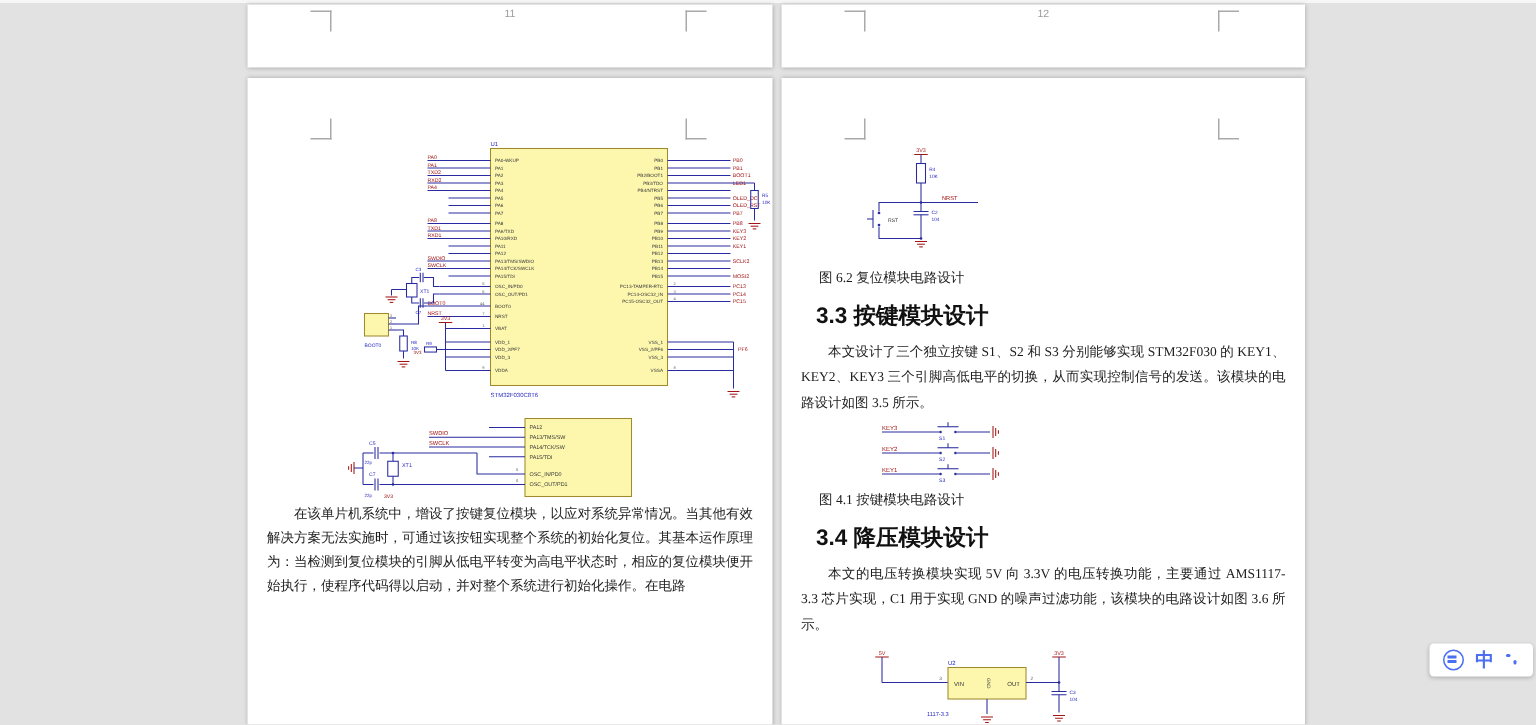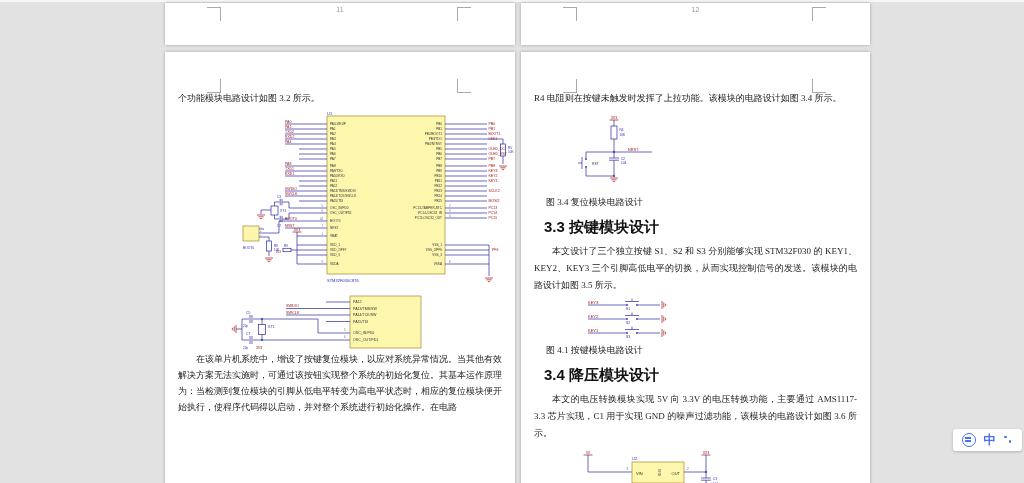--- a/index.html
+++ b/index.html
@@ -64,7 +64,6 @@
     <div class="cm cm-ul" style="left:42px;top:27px"></div>
     <div class="cm cm-ur" style="right:44px;top:27px"></div>
     <div class="content">
-      <div class="line">个功能模块电路设计如图 3.2 所示。</div>
       <svg id="fig32" class="fig" width="280" height="182" viewBox="0 0 280 182">
           <rect x="86" y="8" width="118" height="158" fill="#fdf7ae" stroke="#a08a2e" stroke-width="0.7"></rect>
           <text x="86" y="6.5" fill="#2a2ac0" font-size="4" text-anchor="start" font-family="&quot;Liberation Sans&quot;,sans-serif">U1</text>

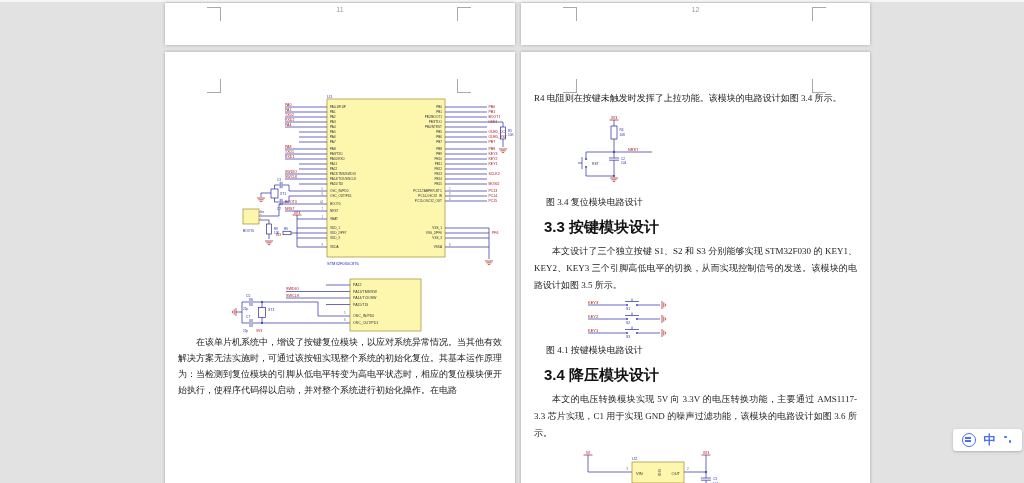--- a/index.html
+++ b/index.html
@@ -307,7 +307,6 @@
     <div class="cm cm-ul" style="left:42px;top:27px"></div>
     <div class="cm cm-ur" style="right:44px;top:27px"></div>
     <div class="content">
-      <div class="line">R4 电阻则在按键未触发时发挥了上拉功能。该模块的电路设计如图 3.4 所示。</div>
       <svg id="fig34" class="fig" width="110" height="86" viewBox="0 0 110 86">
           <polyline points="41.5,12 50.5,12" fill="none" stroke="#a31515" stroke-width="0.7"></polyline>
           <text x="46" y="10.5" fill="#a31515" font-size="3.6" text-anchor="middle" font-family="&quot;Liberation Sans&quot;,sans-serif">3V3</text>

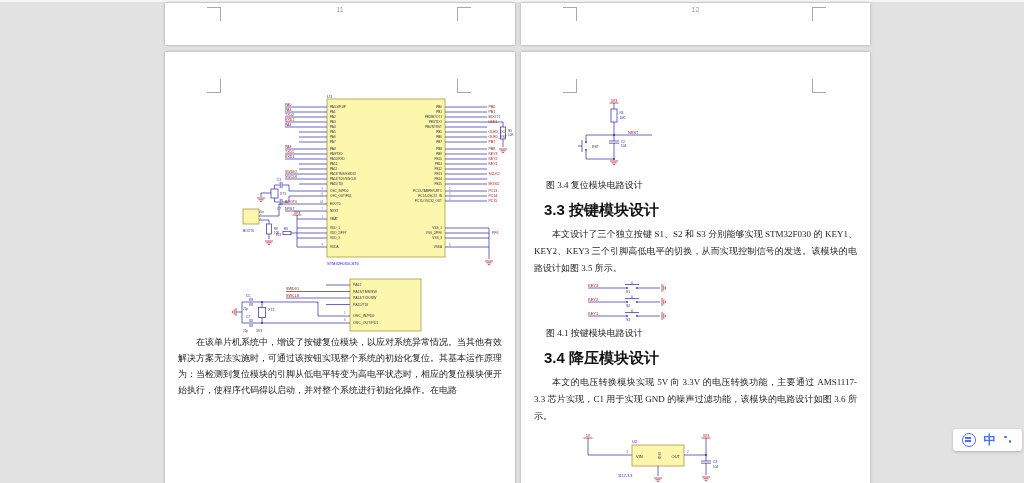--- a/index.html
+++ b/index.html
@@ -336,7 +336,7 @@
           <polyline points="43.4,71.8 48.6,71.8" fill="none" stroke="#a31515" stroke-width="0.7"></polyline>
           <polyline points="44.8,73.6 47.2,73.6" fill="none" stroke="#a31515" stroke-width="0.7"></polyline>
         </svg>
-      <div class="caption">图 3.4 复位模块电路设计</div>
+      <div class="caption">图 6.2 复位模块电路设计</div>
       <div class="sech">3.3 按键模块设计</div>
       <div class="para lh17">本文设计了三个独立按键 S1、S2 和 S3 分别能够实现 STM32F030 的 KEY1、KEY2、KEY3 三个引脚高低电平的切换，从而实现控制信号的发送。该模块的电路设计如图 3.5 所示。</div>
       <svg id="fig35" class="fig" width="110" height="46" viewBox="0 0 110 46">

